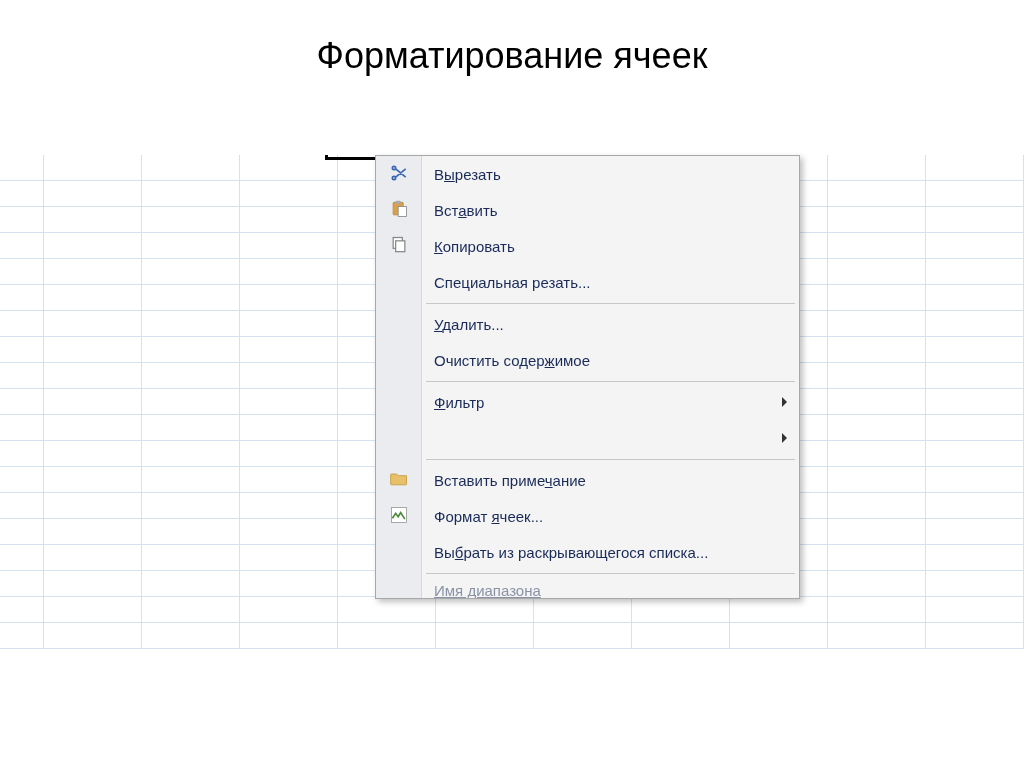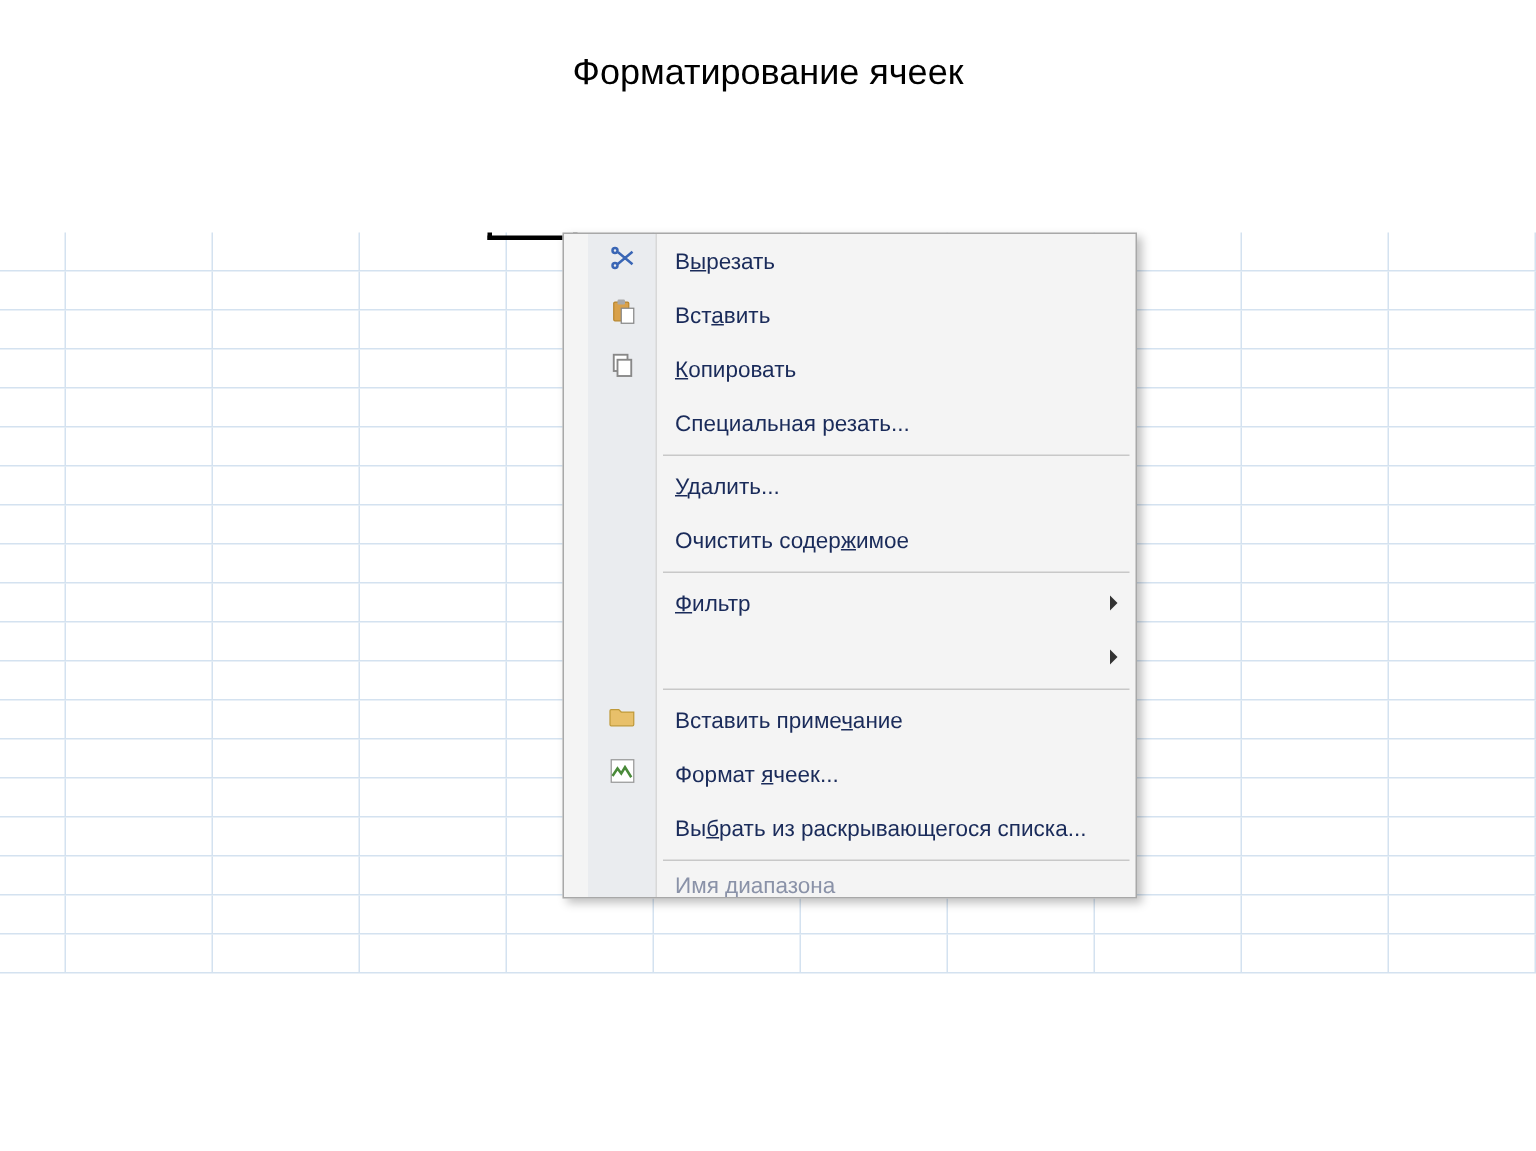--- a/index.html
+++ b/index.html
@@ -13,7 +13,7 @@
     }
     .title {
       text-align: center;
-      font-size: 24px;
+      font-size: 36px;
       color: #000;
       padding: 35px 0 40px 0;
       font-weight: 400;

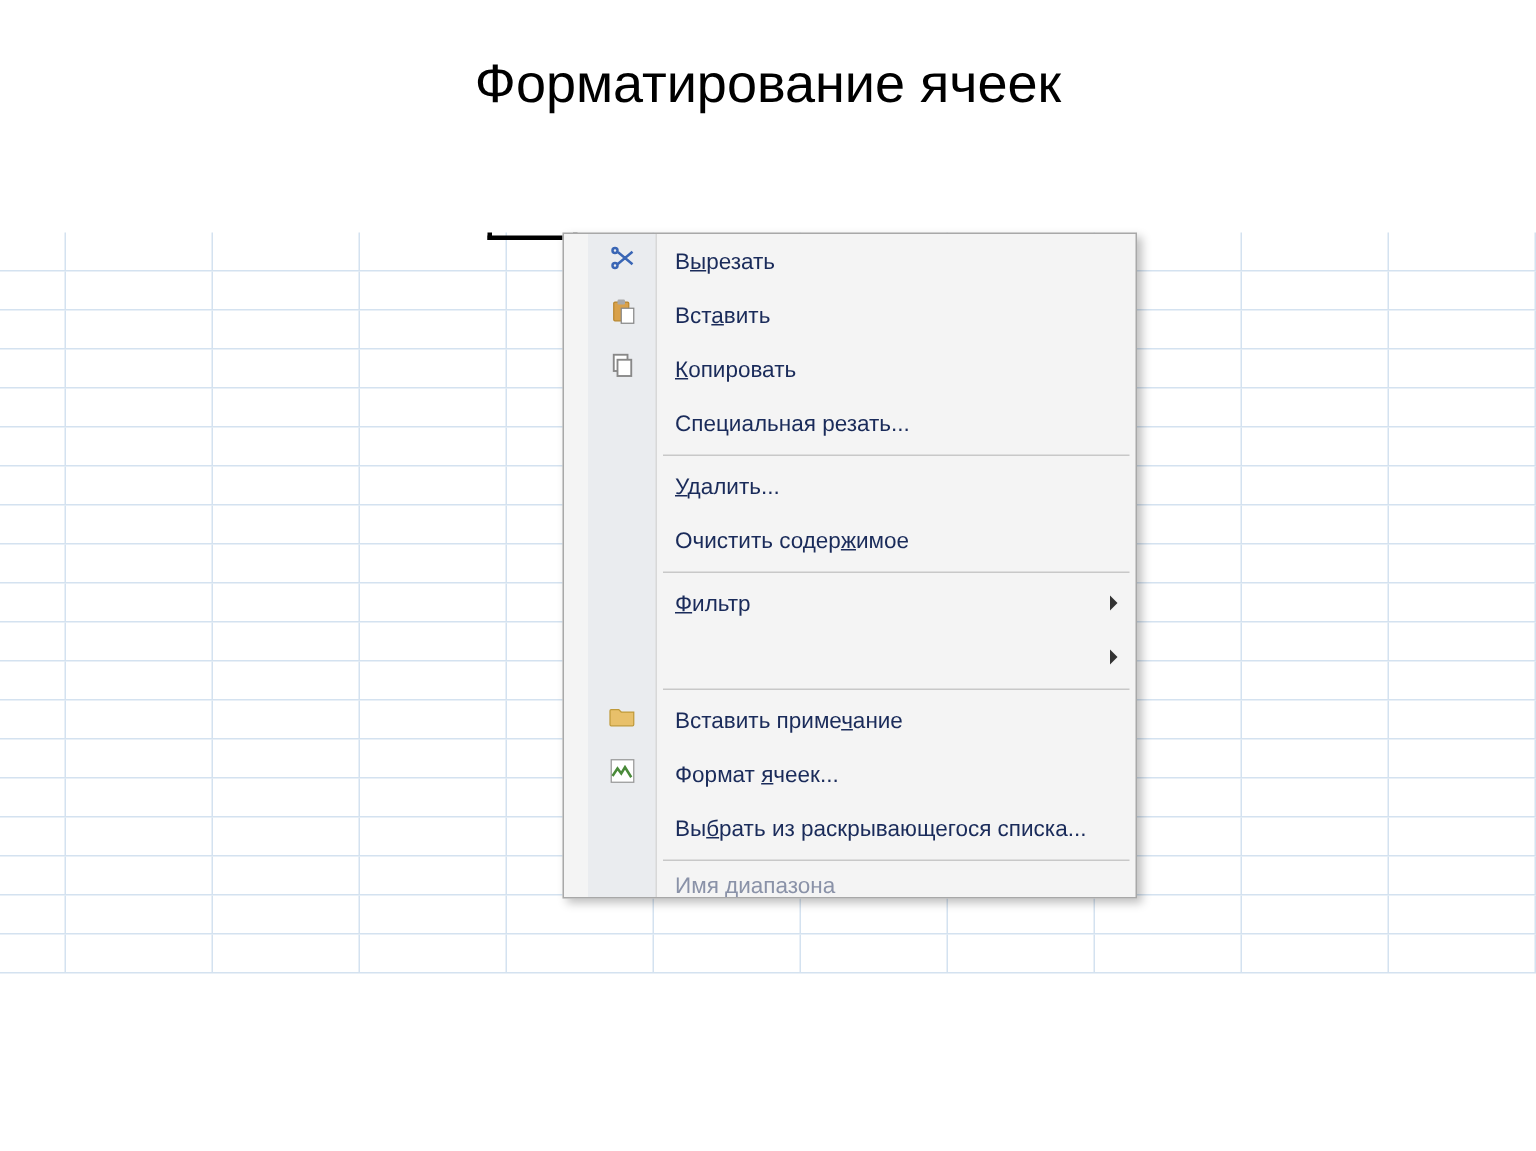--- a/index.html
+++ b/index.html
@@ -51,13 +51,12 @@
       position: absolute;
       top: 155px;
       left: 375px;
-      width: 383px;
+      width: 425px;
       background: #f4f4f4;
       border: 1px solid #a8a8a8;
       box-shadow: 3px 3px 6px rgba(0,0,0,0.25);
       font-size: 15px;
       padding-bottom: 0;
-      padding-left: 16px;
     }
     .menu-item {
       display: flex;

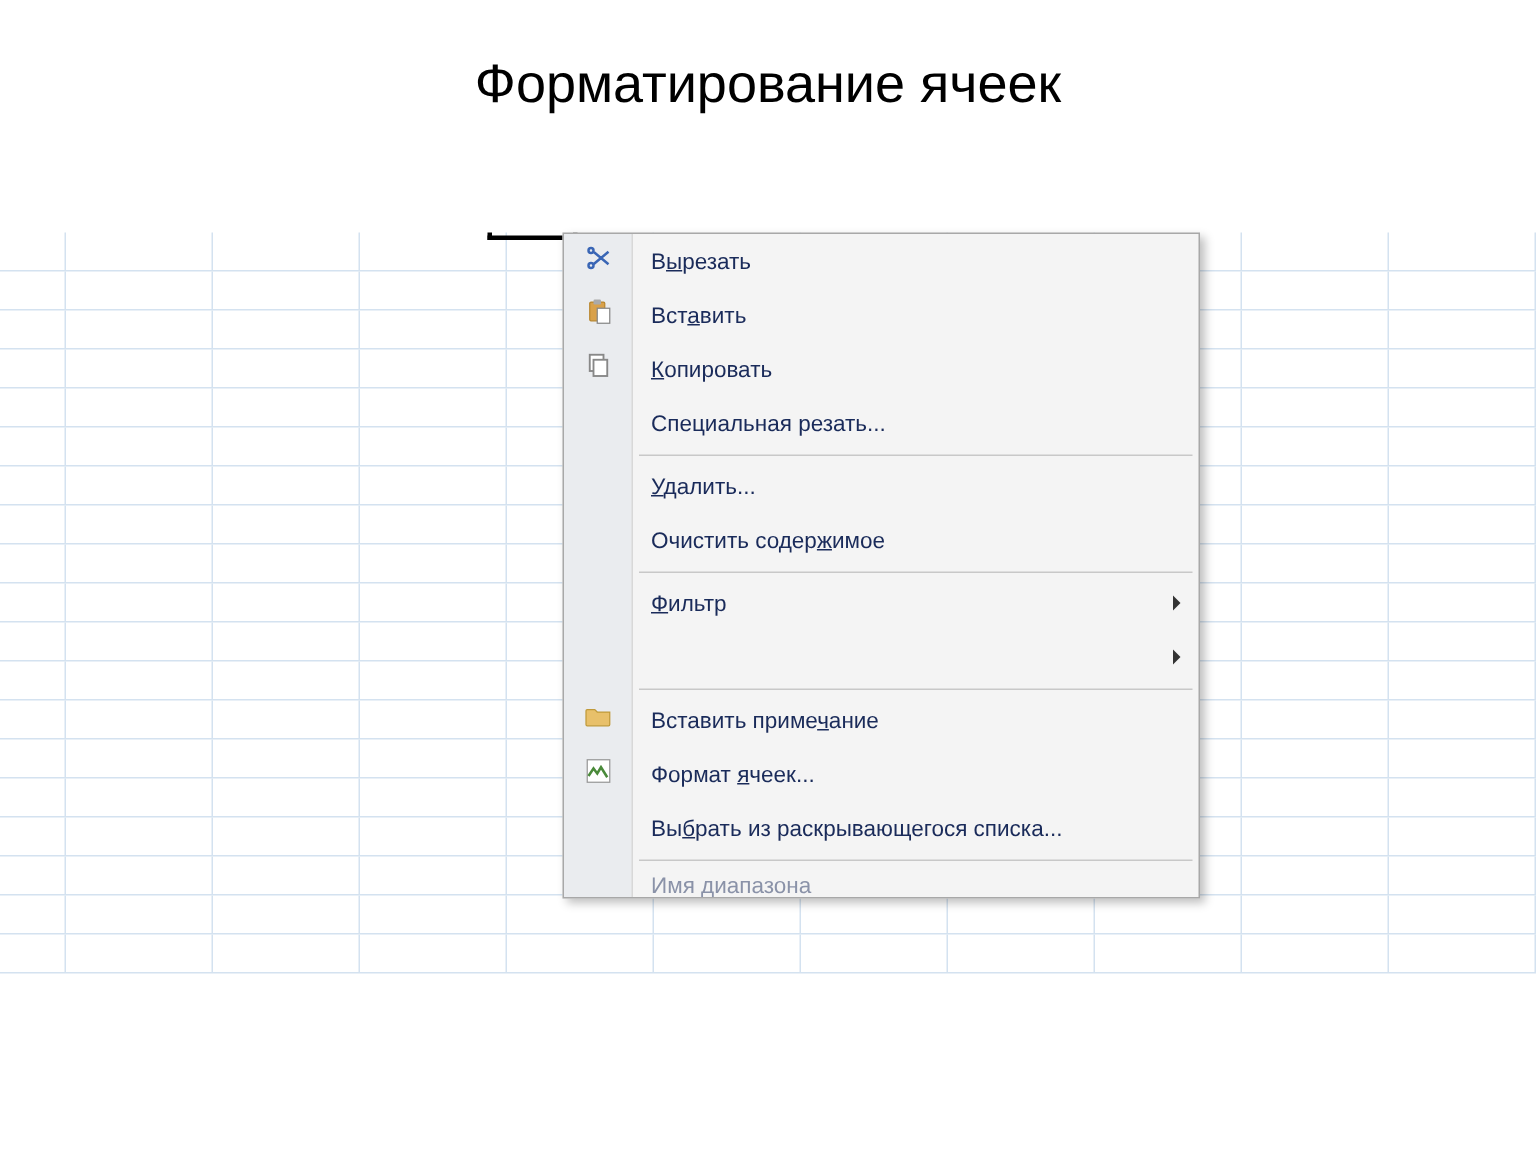--- a/index.html
+++ b/index.html
@@ -120,6 +120,7 @@
     .menu-cutoff .menu-label {
       color: #8a92a8;
       padding-top: 6px;
+      text-decoration: underline;
     }
     .icon-svg { width: 20px; height: 20px; }
   </style>

